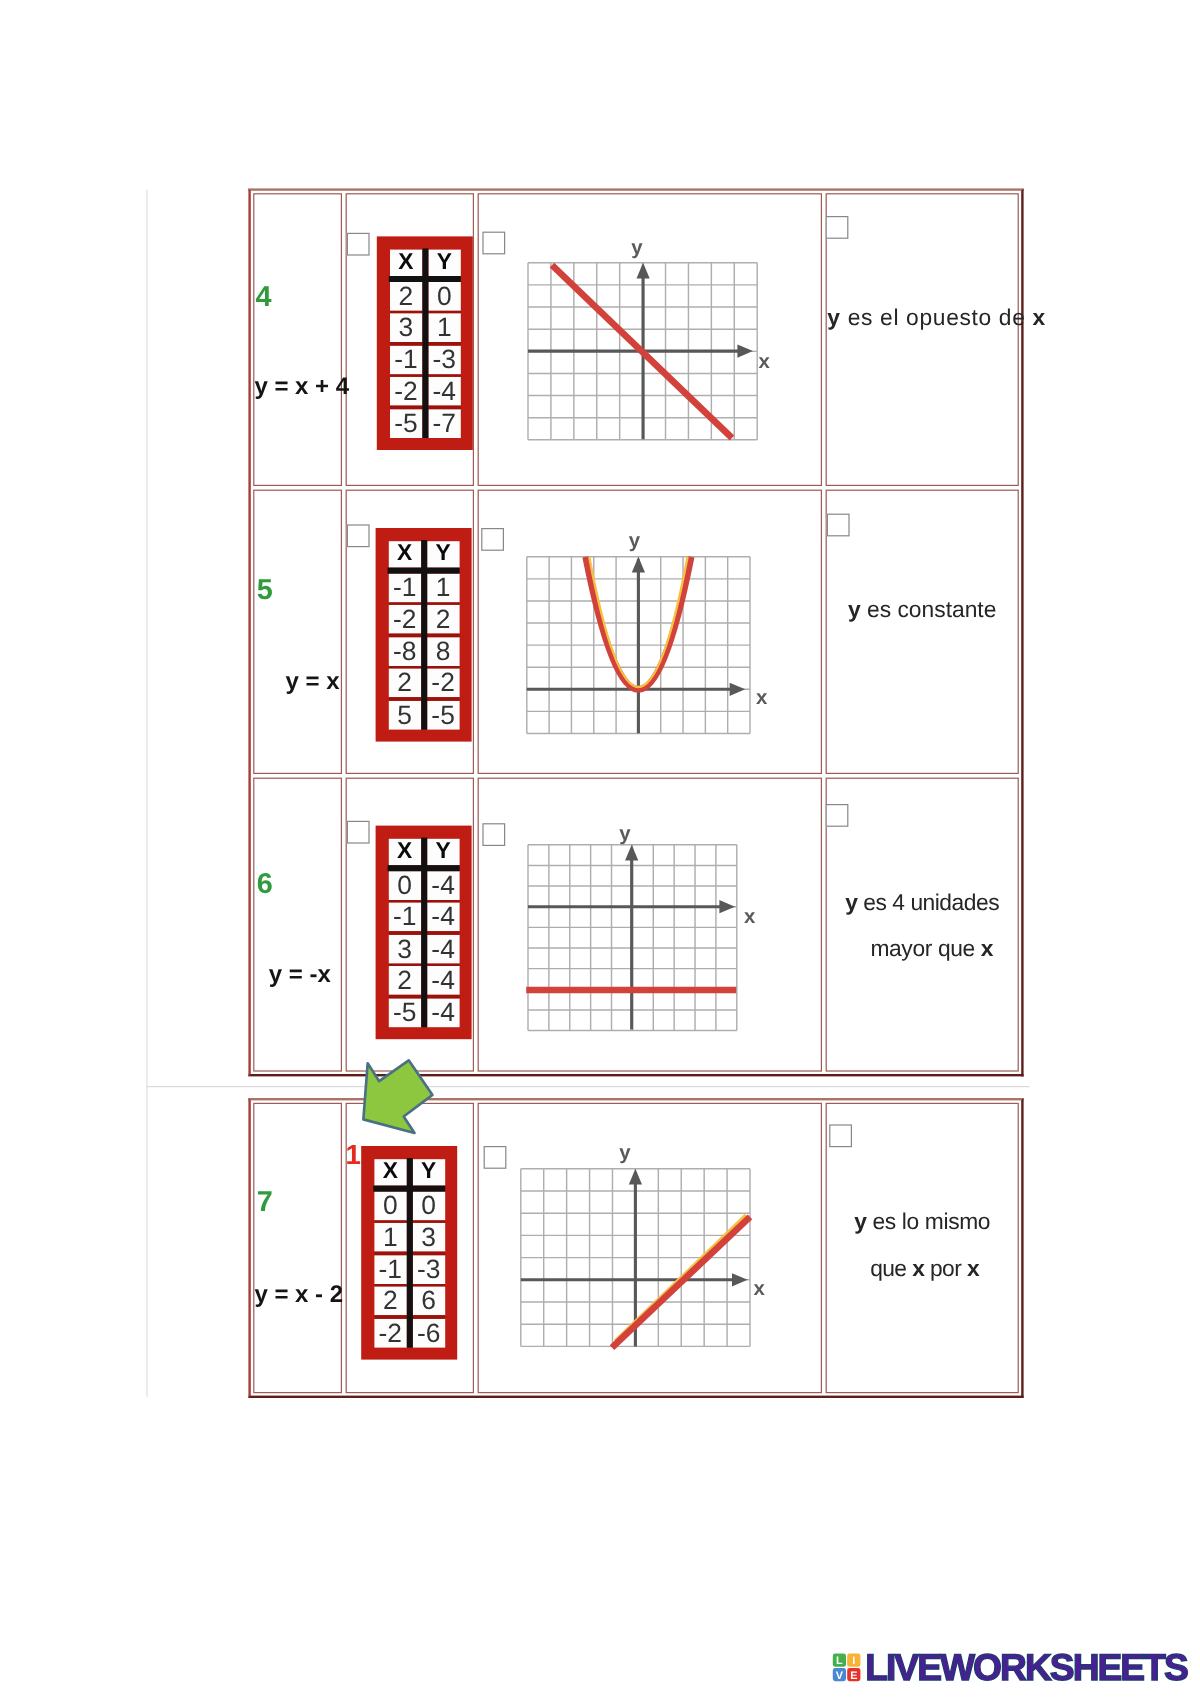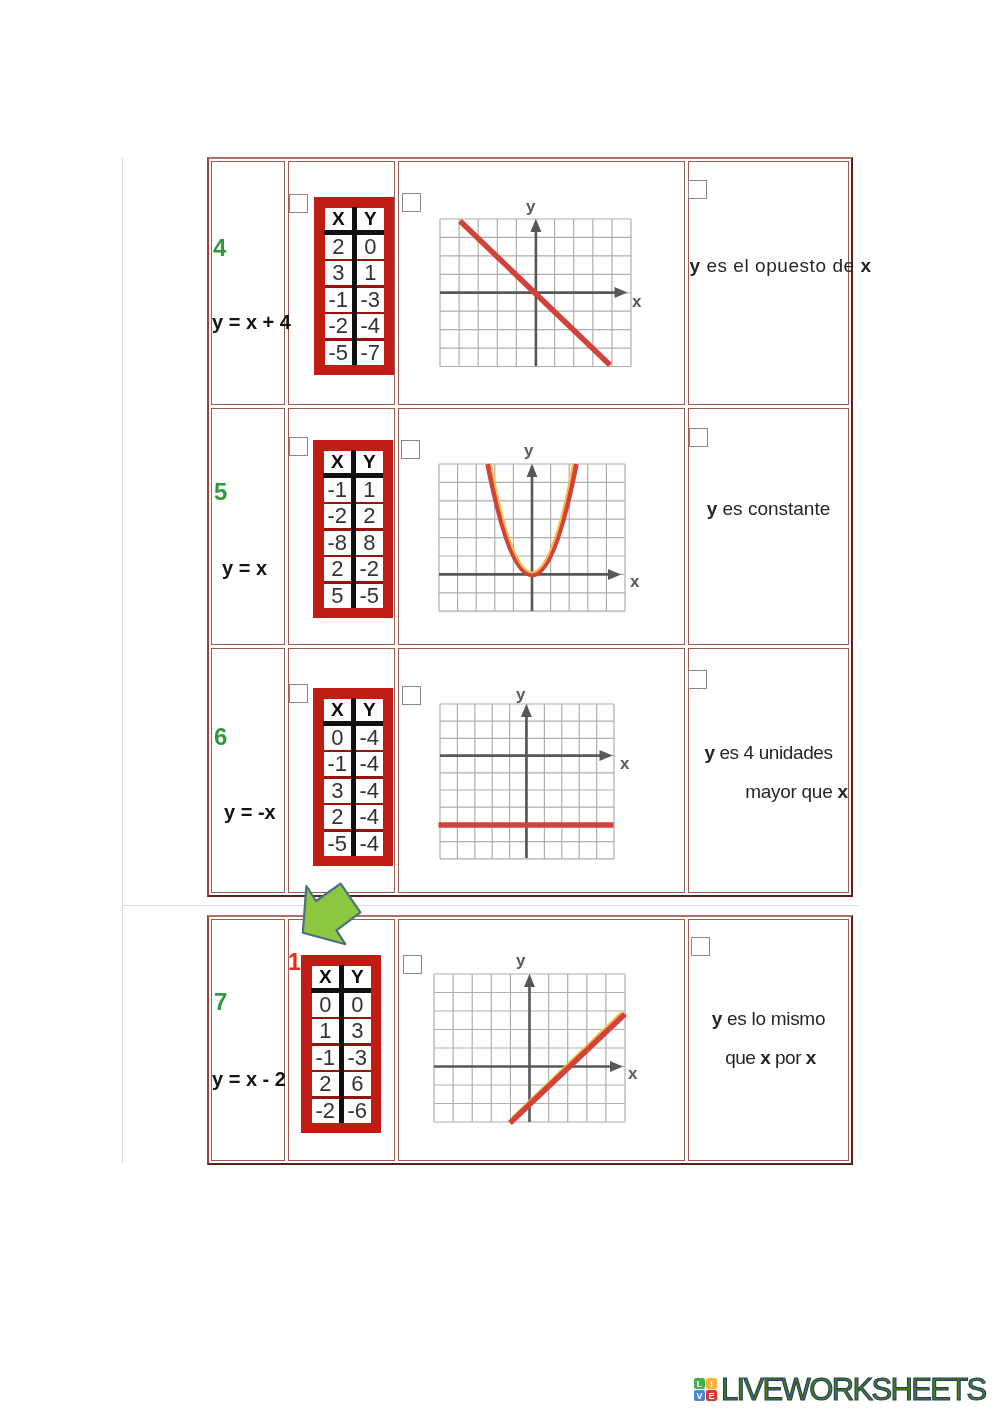--- a/index.html
+++ b/index.html
@@ -54,7 +54,7 @@
 
 <div class="num" style="left:214px;top:480px">5</div>
 
-<div class="eq" style="left:222px;top:558px">y&nbsp;=&nbsp;x</div>
+<div class="eq" style="left:238px;top:558px">y&nbsp;=&nbsp;x</div>
 
 <div class="num" style="left:214px;top:725px">6</div>
 

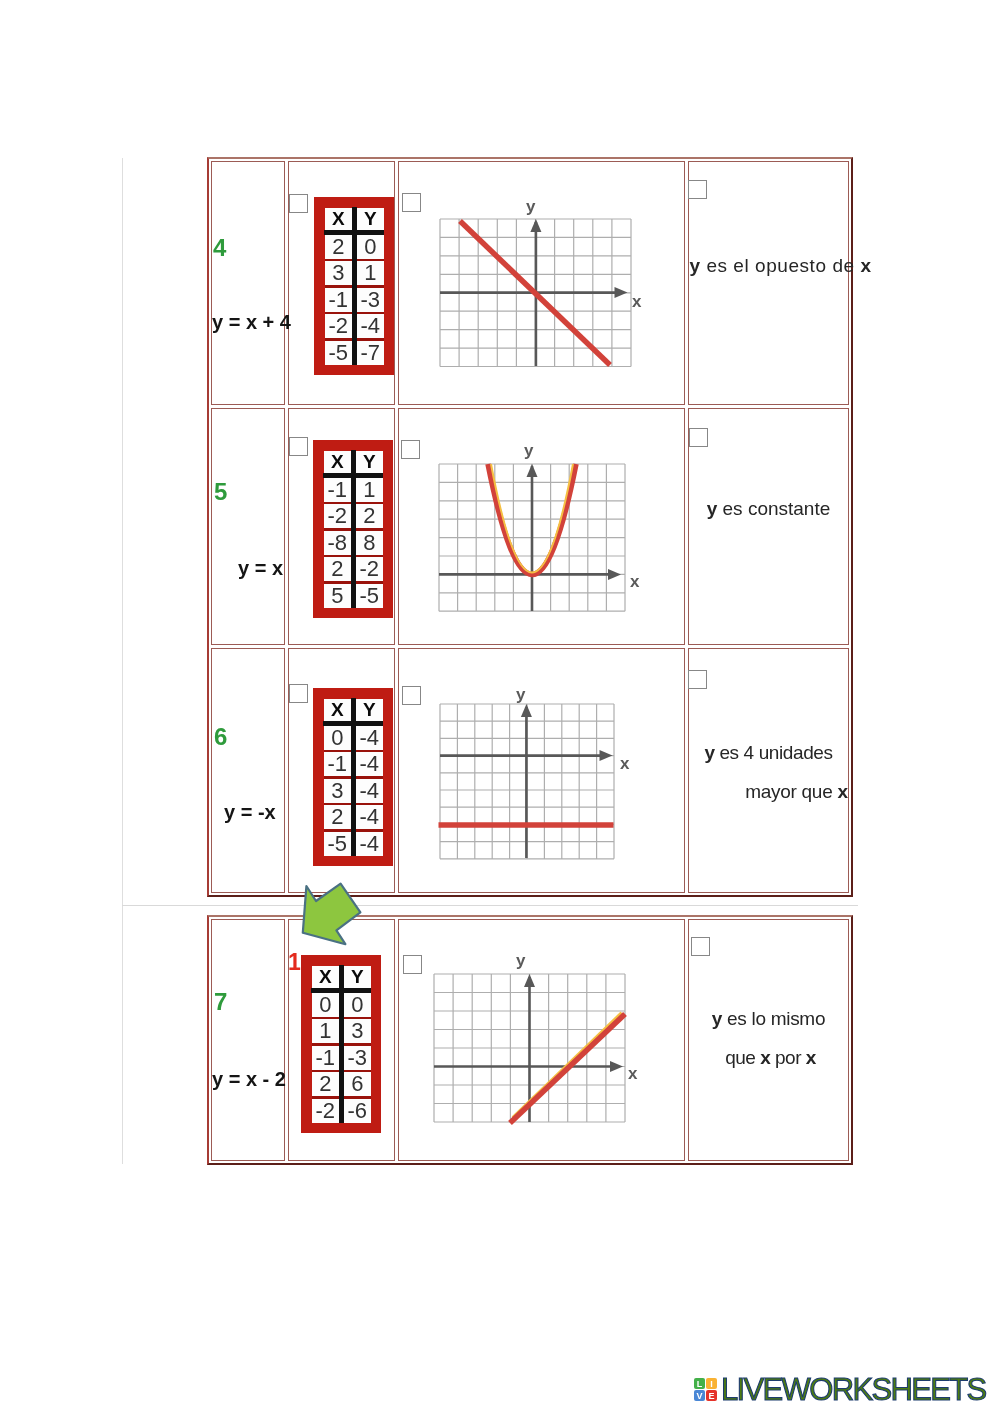--- a/index.html
+++ b/index.html
@@ -220,7 +220,7 @@
 
 <div class="m" style="left:688px;top:743px;width:161px;letter-spacing:-0.4px"><b>y</b> es 4 unidades</div>
 
-<div class="m" style="left:720px;top:782px;width:153px;letter-spacing:-0.3px">mayor que <b>x</b></div>
+<div class="m" style="left:700px;top:782px;width:153px;letter-spacing:-0.3px">mayor que <b>x</b></div>
 
 <div class="m" style="left:688px;top:1009px;width:161px;letter-spacing:-0.3px"><b>y</b> es lo mismo</div>
 

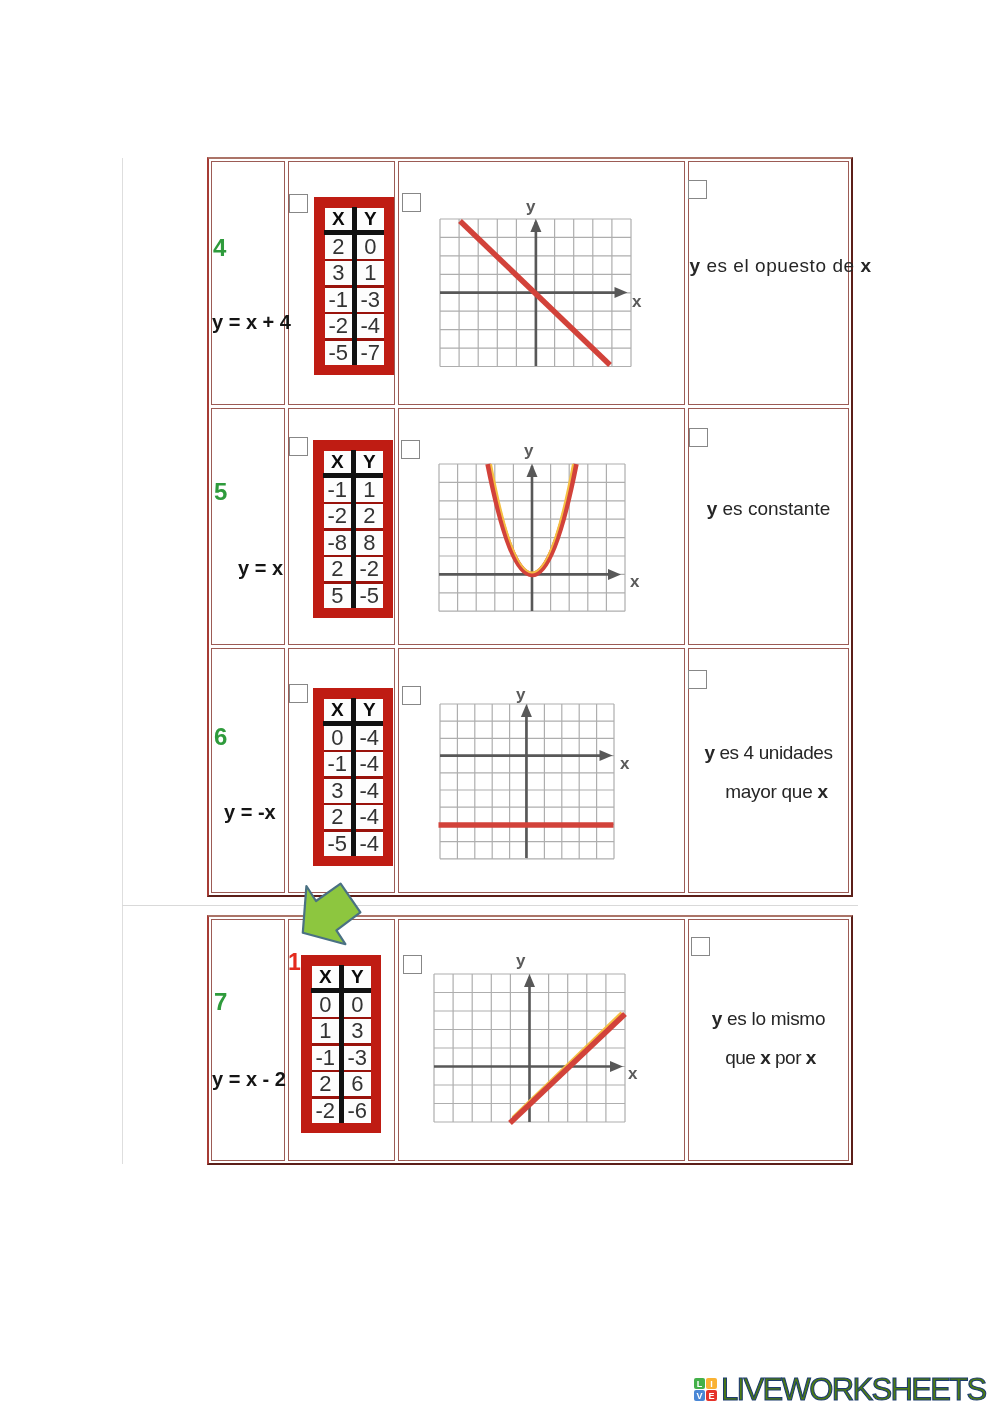--- a/index.html
+++ b/index.html
@@ -241,5 +241,5 @@
     <text x="18.5" y="22" text-anchor="middle" font-family="Liberation Sans,sans-serif" font-size="9" font-weight="bold" fill="#fff">E</text>
   </svg>
 
-<div style="position:absolute;left:721px;top:1374px;font-size:31px;line-height:31px;font-weight:normal;color:#4d7c0f;letter-spacing:-1.65px;-webkit-text-stroke:1.1px #1d3c6e;white-space:nowrap">LIVEWORKSHEETS</div>
+<div style="position:absolute;left:721px;top:1374px;font-size:31px;line-height:31px;font-weight:bold;color:#4c1d95;letter-spacing:-1.65px;-webkit-text-stroke:1.1px #1d3c6e;white-space:nowrap">LIVEWORKSHEETS</div>
 </body></html>

